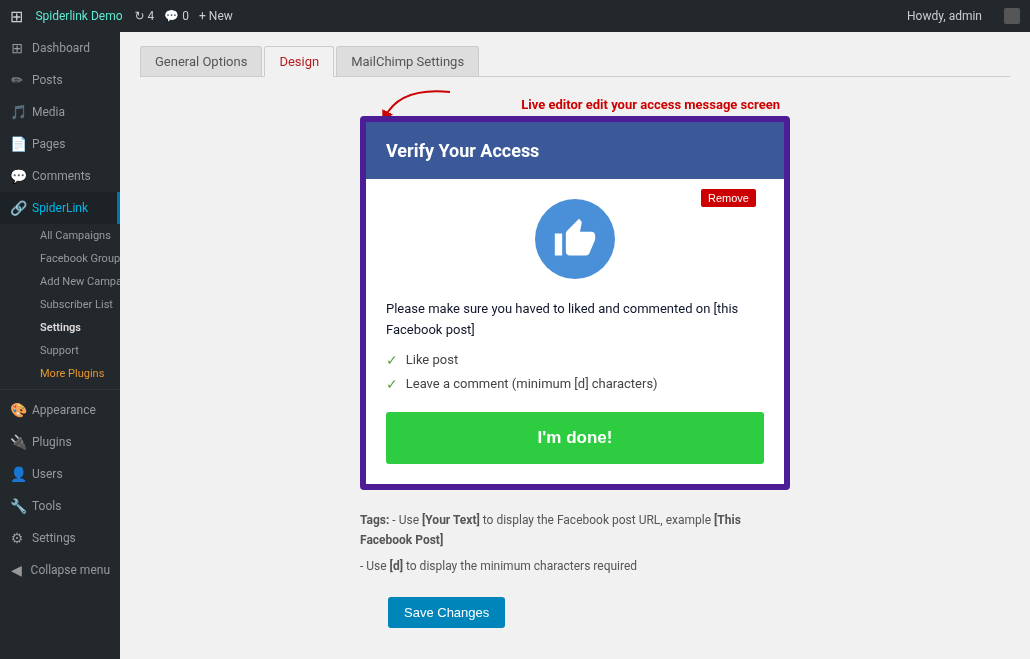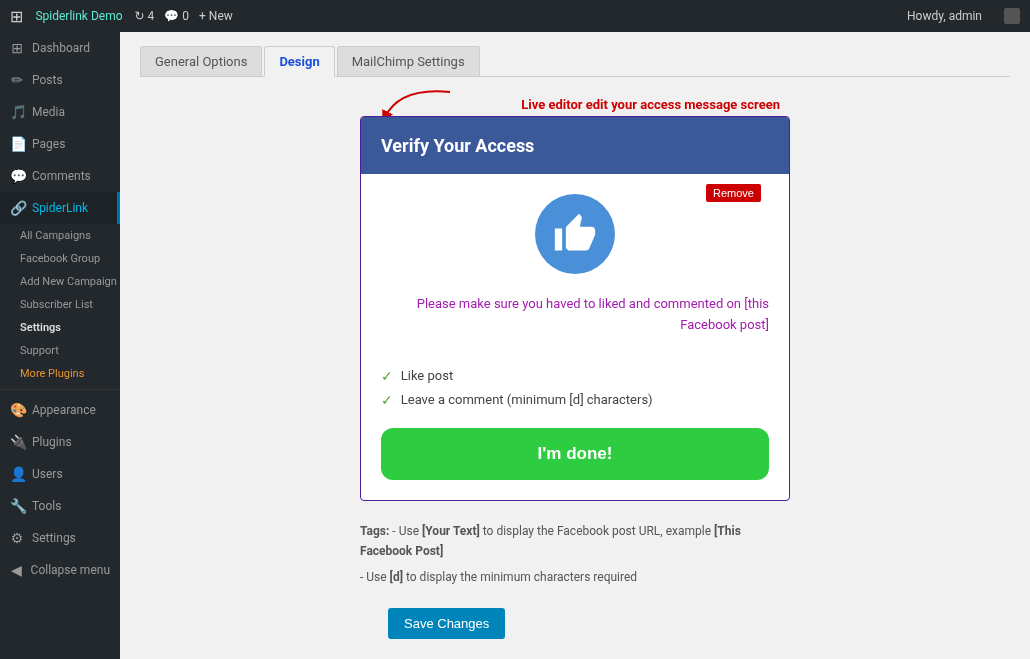--- a/index.html
+++ b/index.html
@@ -95,8 +95,8 @@
     .nav-tab.active {
       background: #f1f1f1;
       border-bottom: 1px solid #f1f1f1;
-      color: #1d4ed8;
-      font-weight: 700;
+      color: #b91c1c;
+      font-weight: 400;
       margin-bottom: -1px;
     }
 

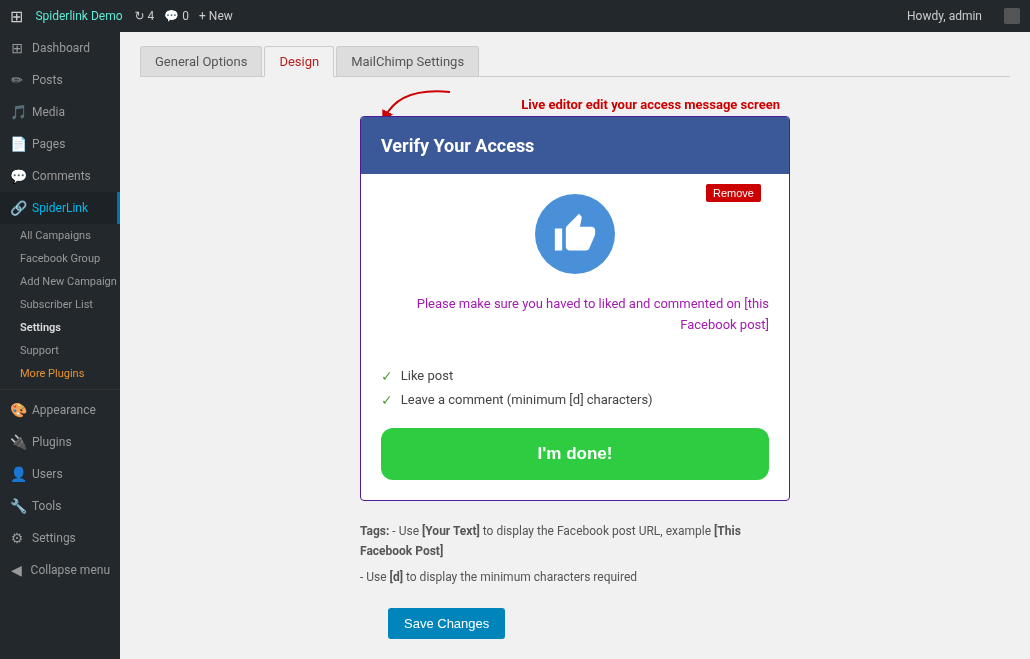--- a/index.html
+++ b/index.html
@@ -107,7 +107,7 @@
       margin: 0 auto 20px auto;
     }
     .preview-card {
-      border: 1px solid #4c1d95;
+      border: 6px solid #4c1d95;
       background: #fff;
       border-radius: 4px;
       overflow: hidden;

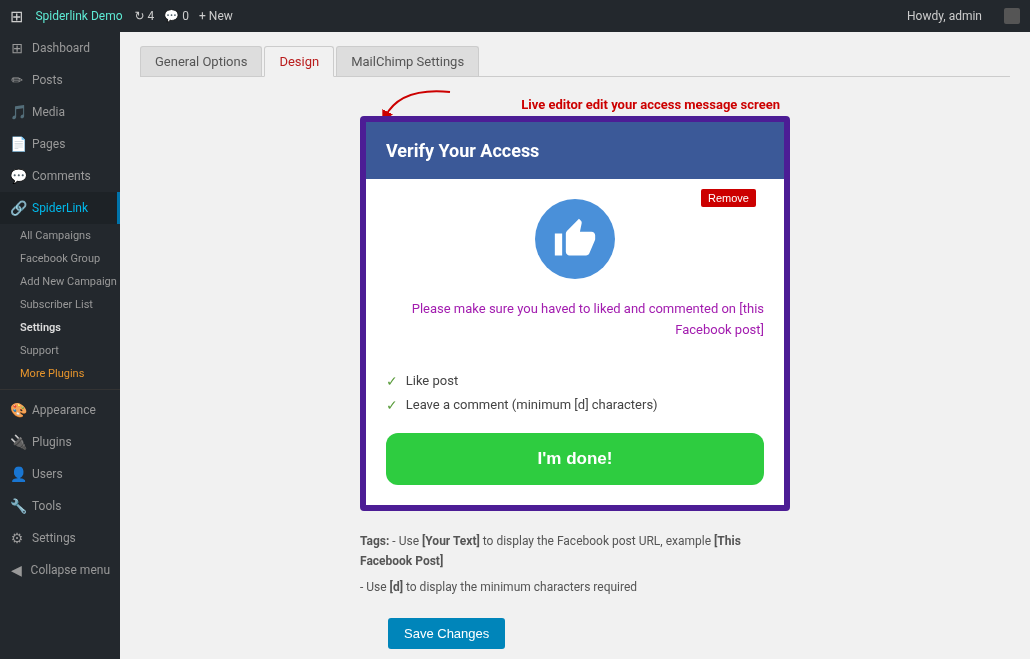--- a/index.html
+++ b/index.html
@@ -55,7 +55,7 @@
     .submenu-item {
       display: flex;
       align-items: center;
-      padding: 5px 10px 5px 20px;
+      padding: 5px 10px 5px 40px;
       color: #999;
       font-size: 11px;
       cursor: pointer;

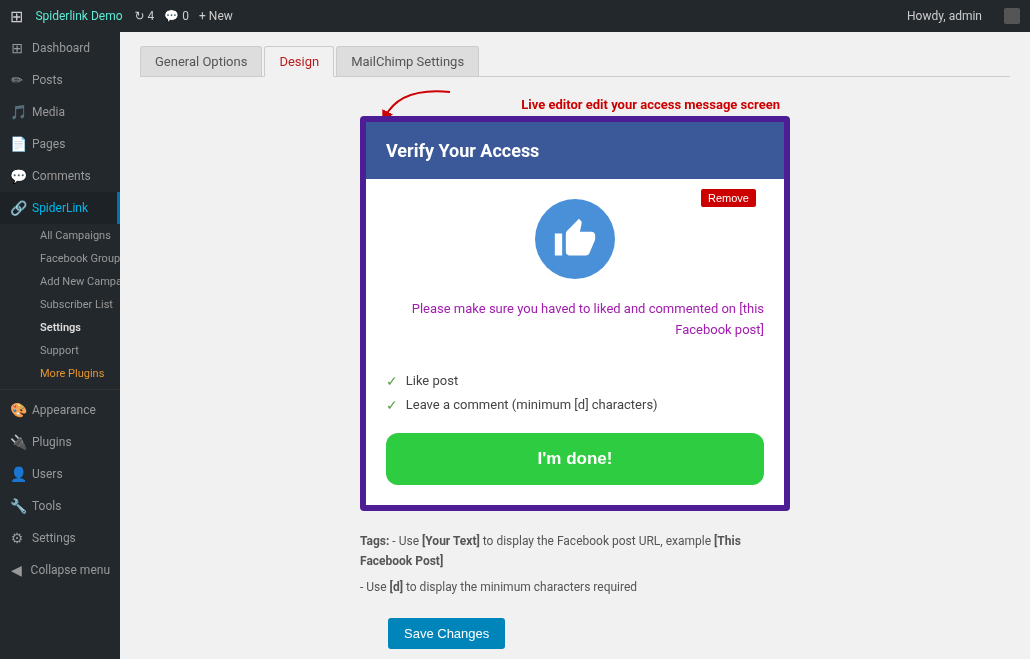--- a/index.html
+++ b/index.html
@@ -152,10 +152,10 @@
     .thumb-icon svg { fill: #fff; width: 44px; height: 44px; }
     .card-description {
       font-size: 13px;
-      color: #a21caf;
+      color: #0f172a;
       line-height: 1.6;
-      text-align: right;
-      margin-bottom: 32px;
+      text-align: left;
+      margin-bottom: 11px;
     }
     .check-item {
       display: flex;

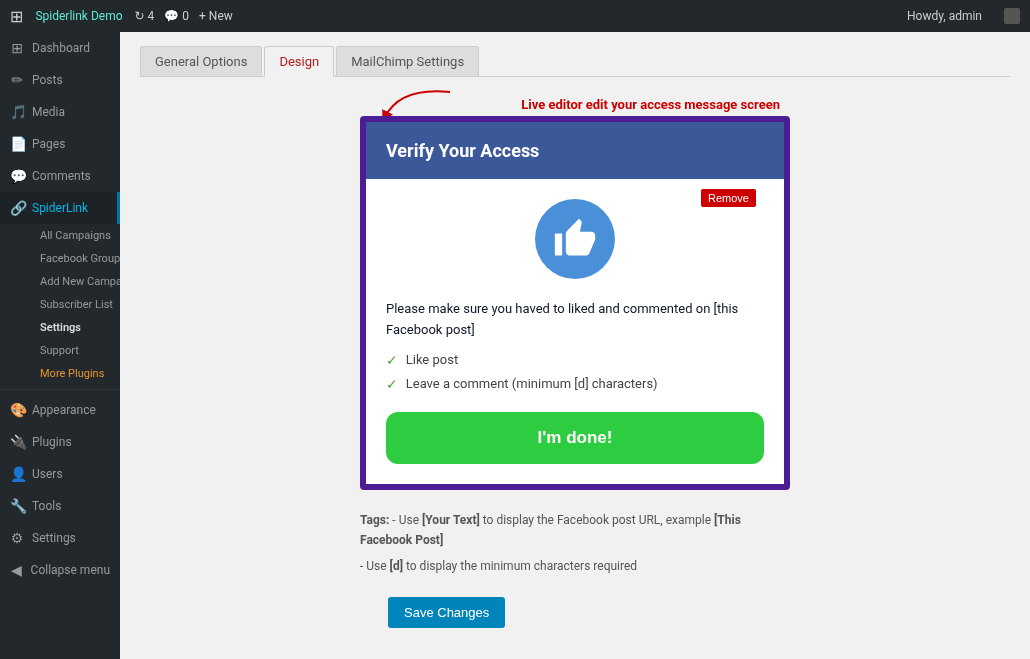--- a/index.html
+++ b/index.html
@@ -176,7 +176,7 @@
       font-size: 17px;
       font-weight: bold;
       cursor: pointer;
-      border-radius: 12px;
+      border-radius: 3px;
       margin-top: 12px;
     }
 

